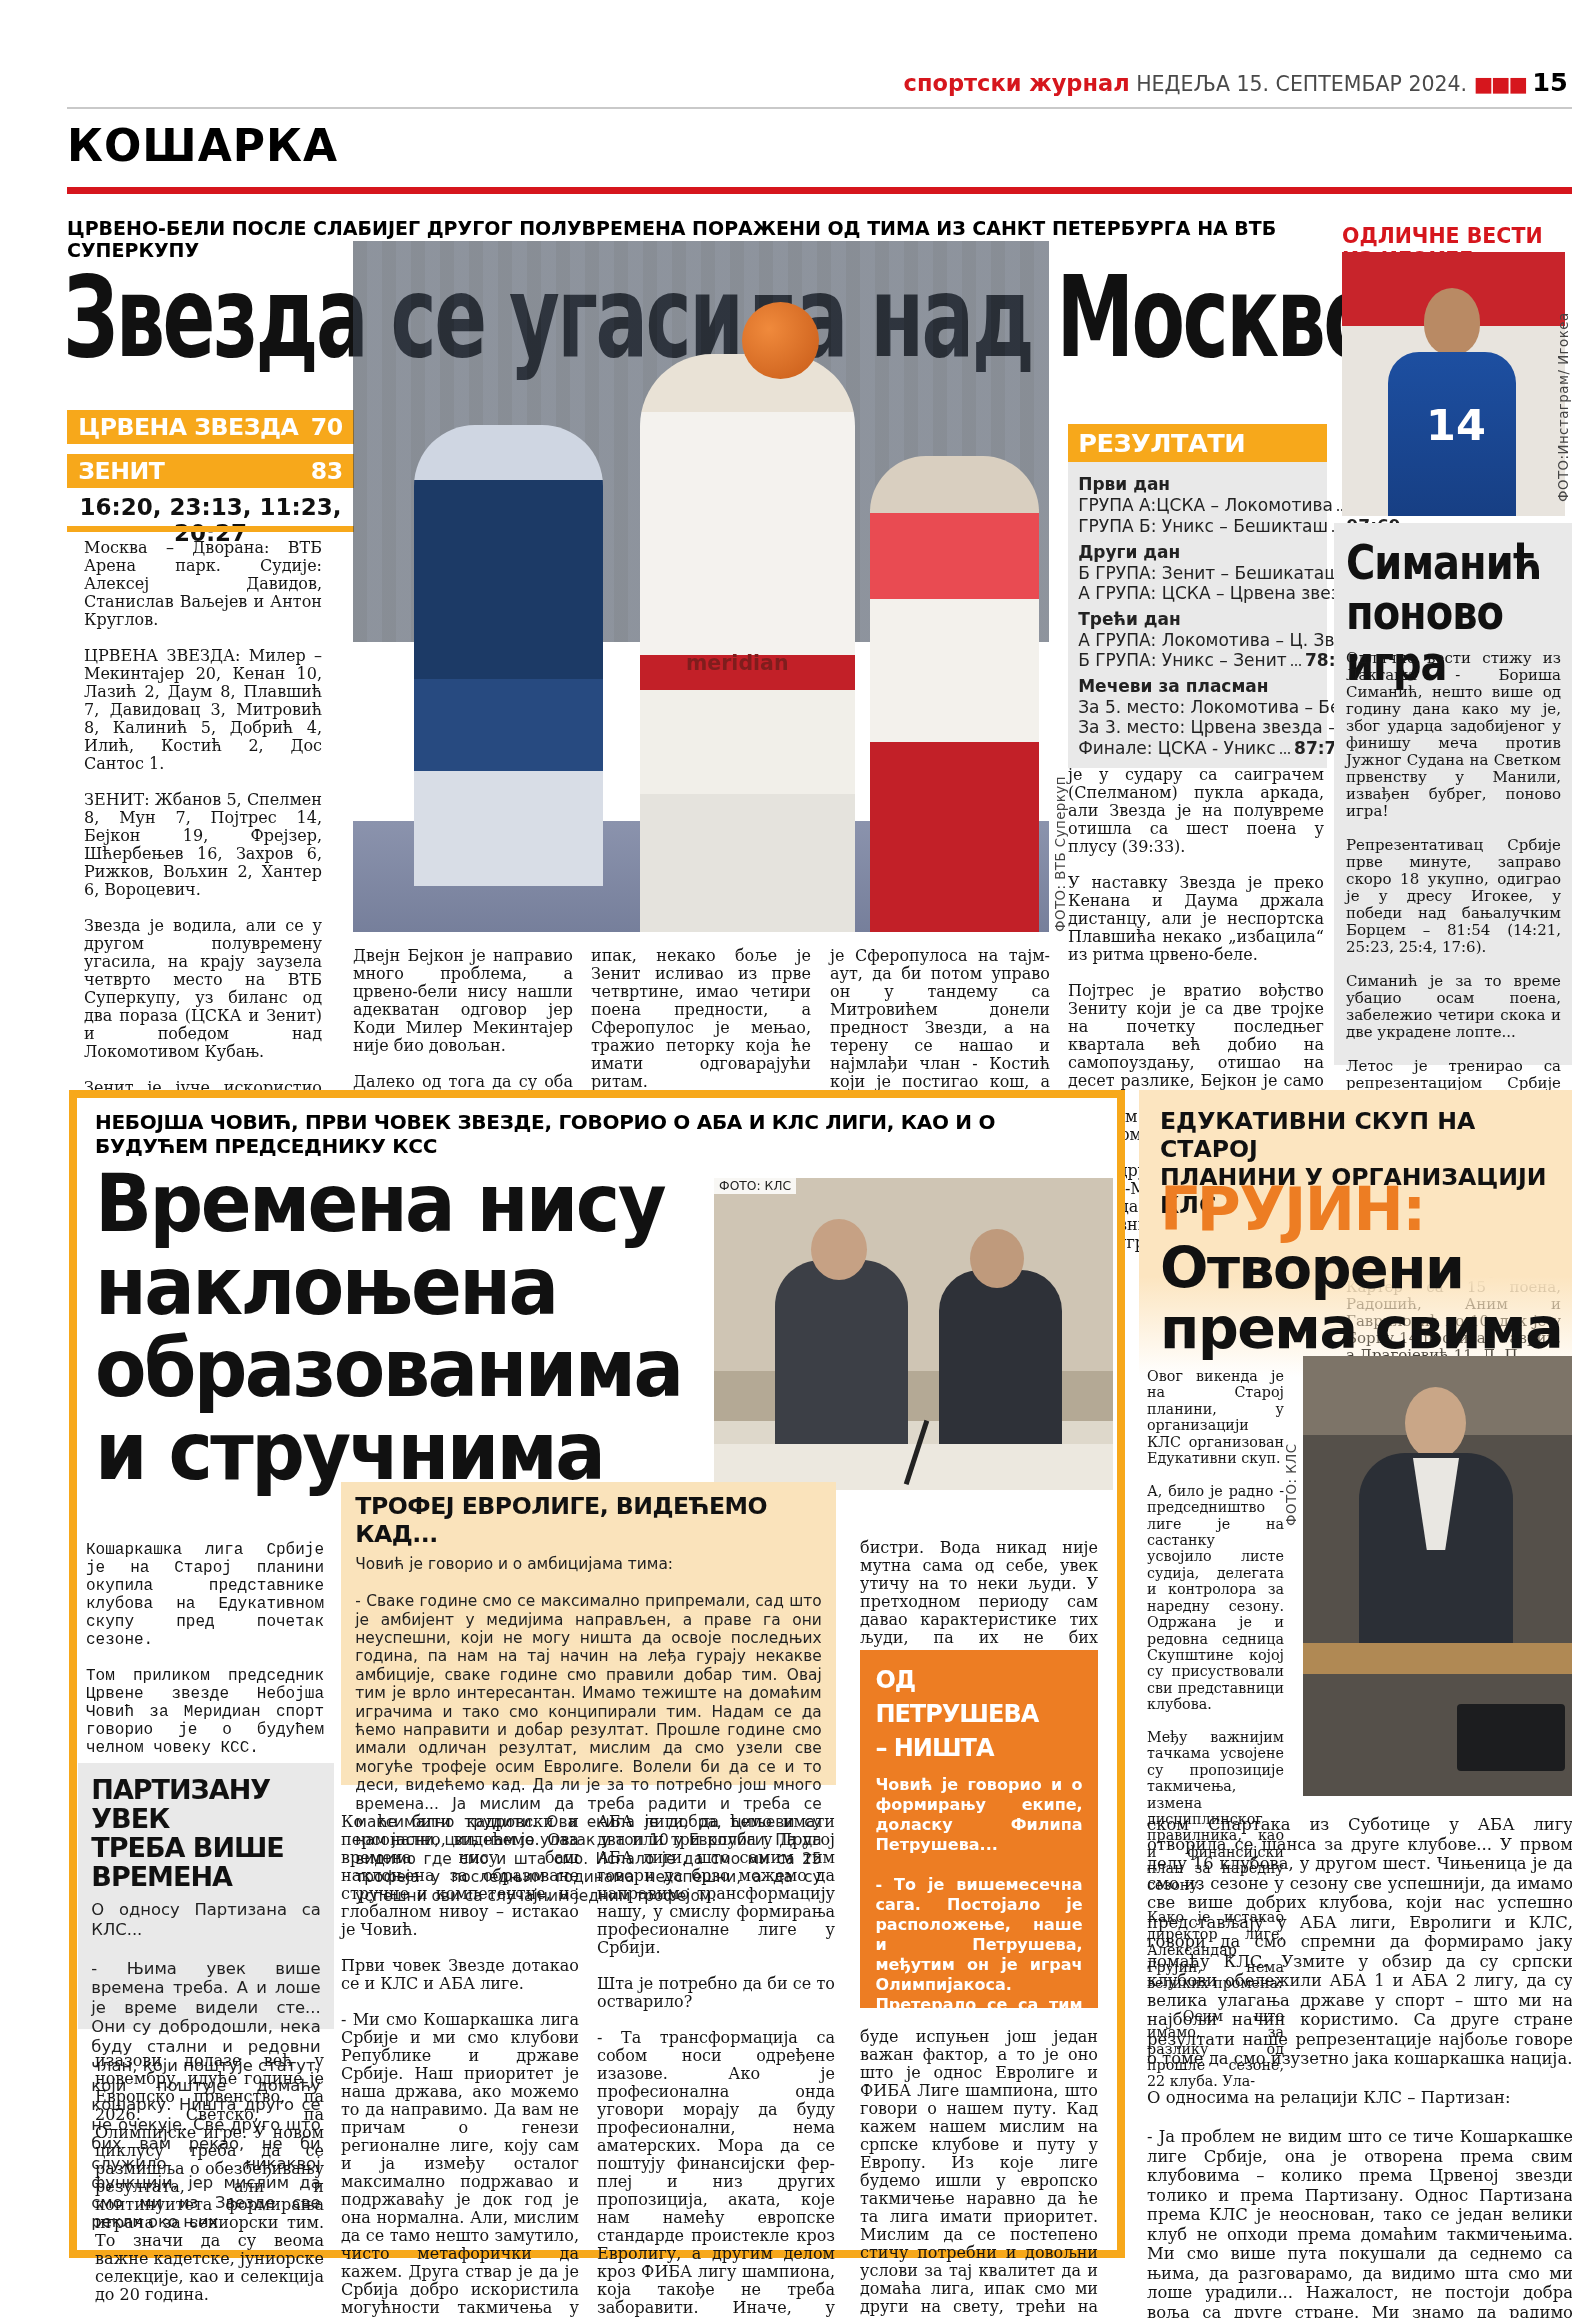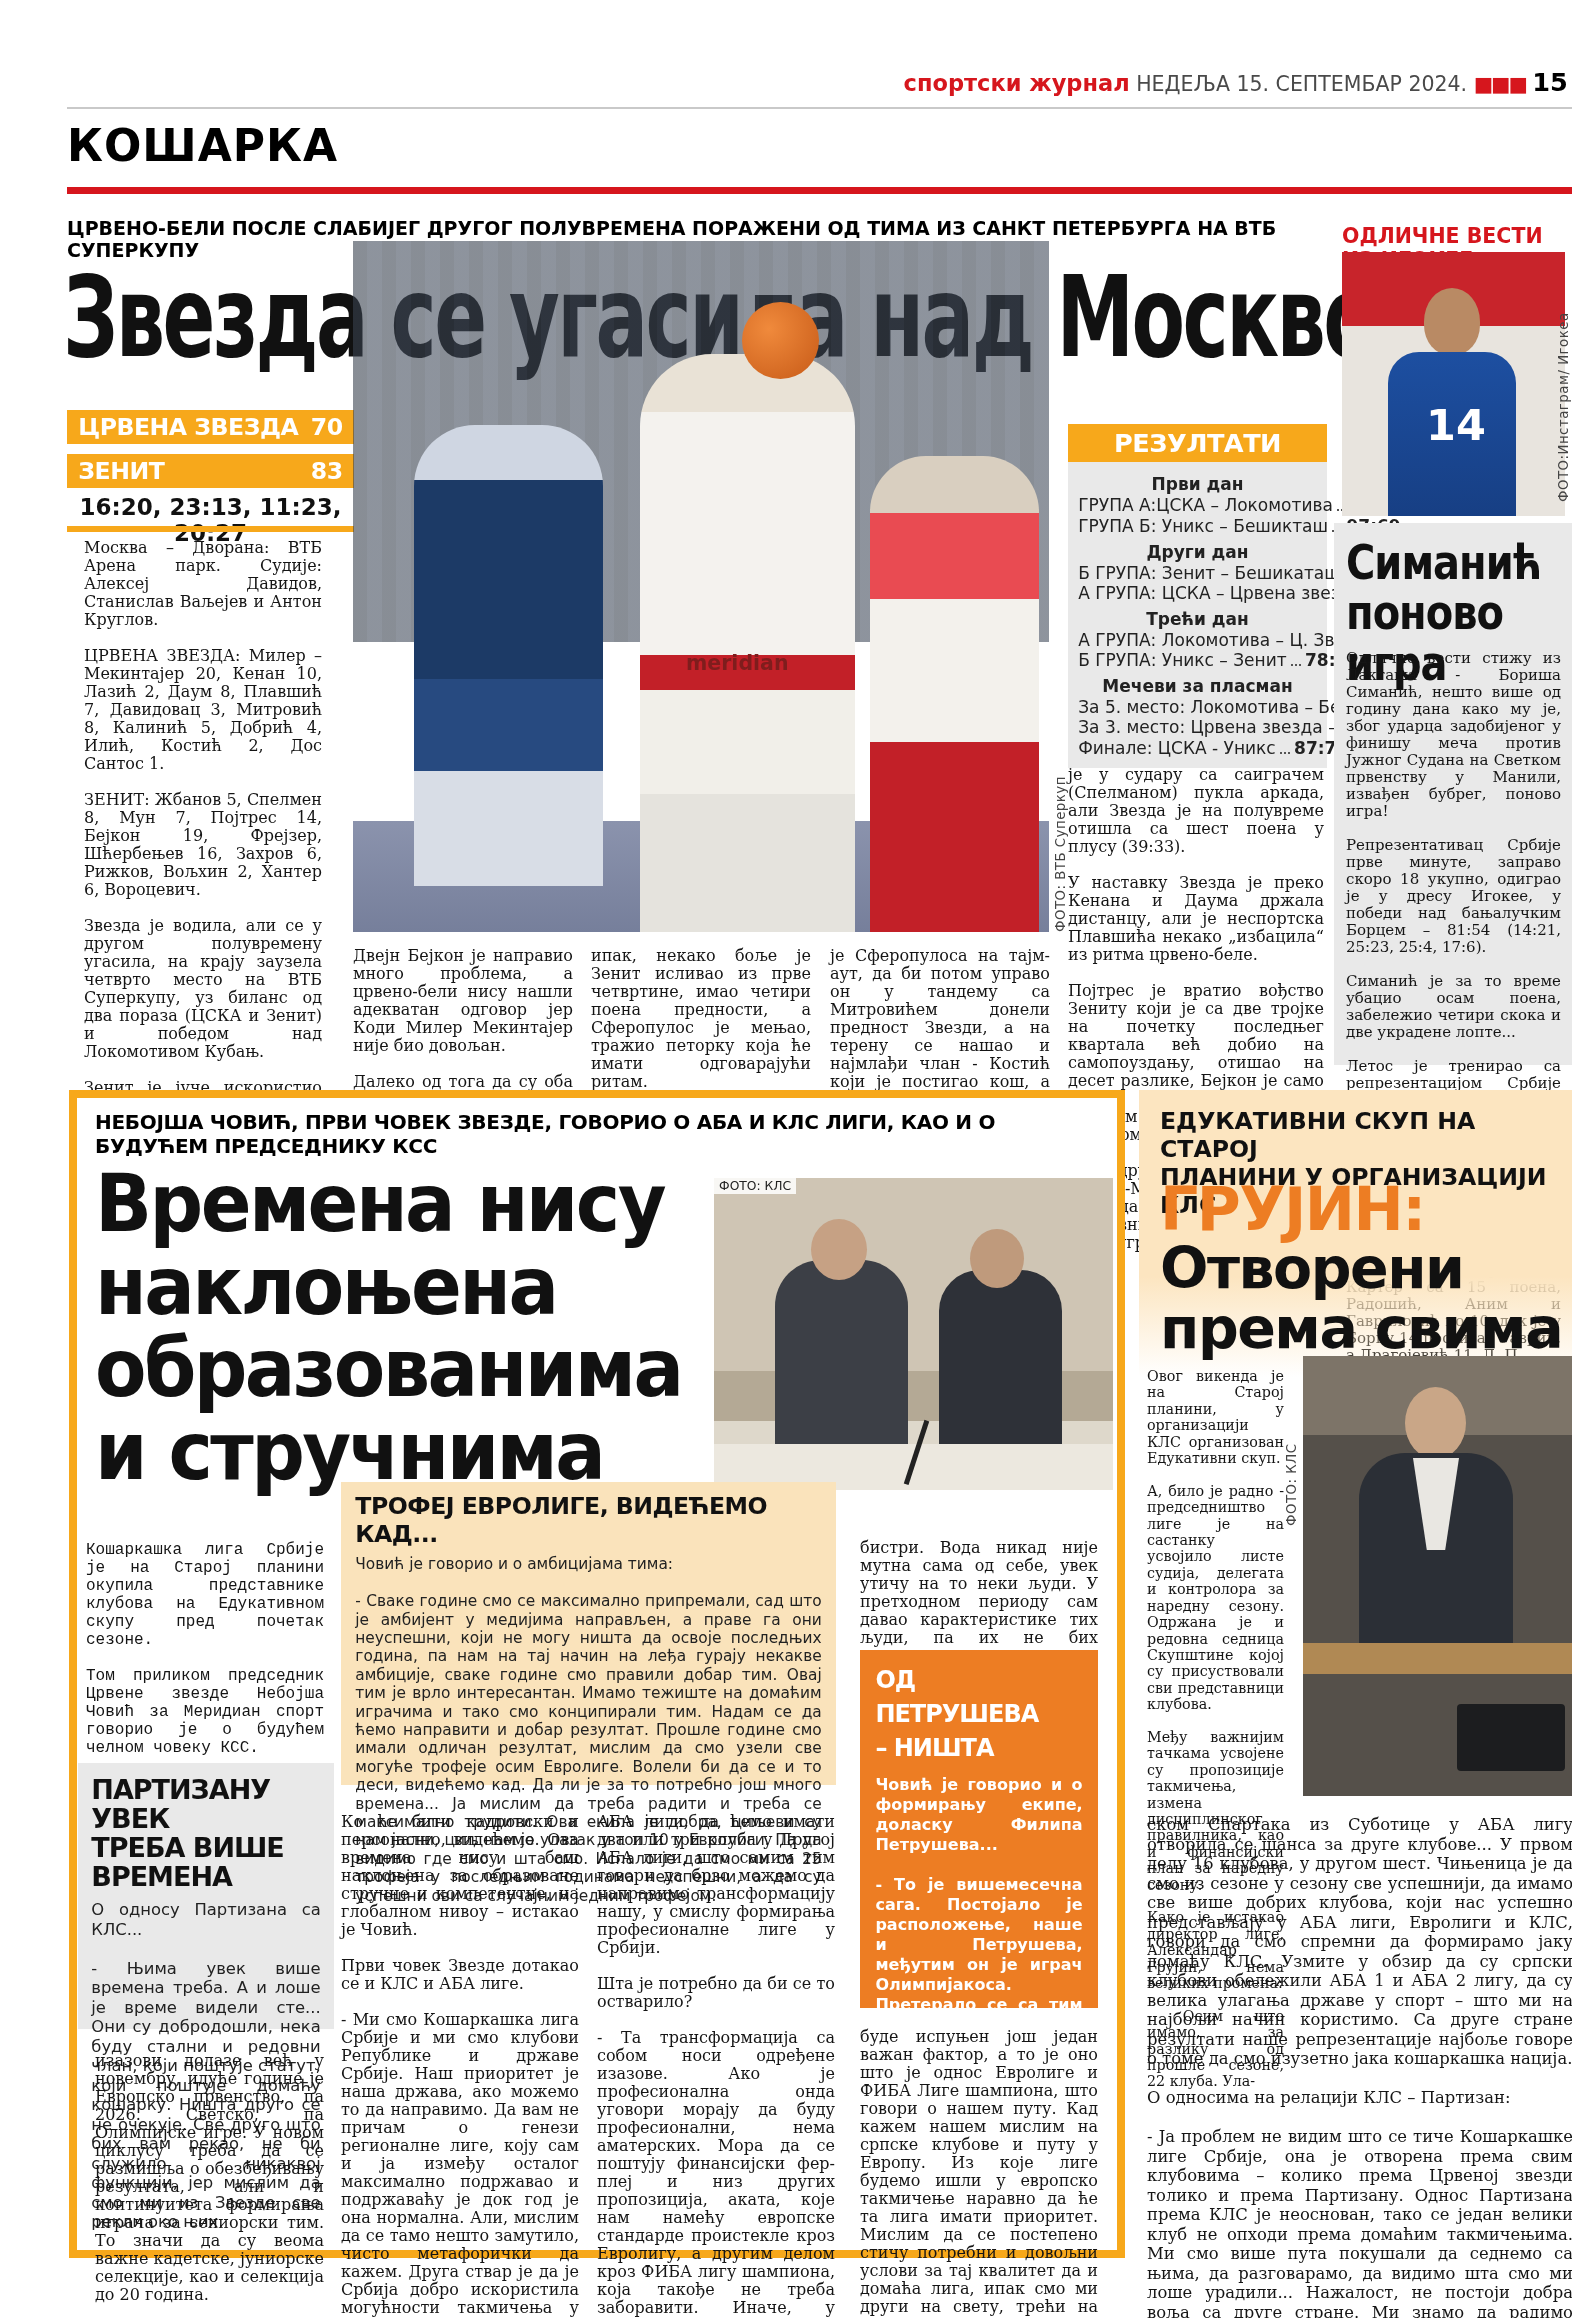--- a/index.html
+++ b/index.html
@@ -108,7 +108,7 @@
 
 На другој страни Коди Милер-Мекинтајер покушао је да одговори, али противник није дозволио да ишта угрози победу.  Л. П.</div>
 
-  <div class="abs" style="left:1068px;top:424px;width:259px;text-align:center;">
+  <div class="abs" style="left:1068px;top:424px;width:259px;">
     <div class="heavy" style="background:#f7a81b;color:#fff;font-size:25.6px;padding:4.1px 10.2px;letter-spacing:-0.5px;">РЕЗУЛТАТИ</div>
     <div class="sans graybox" style="padding:7.2px 10.2px 10.2px 10.2px;color:#222;">
       <div class="rhead">Први дан</div>

